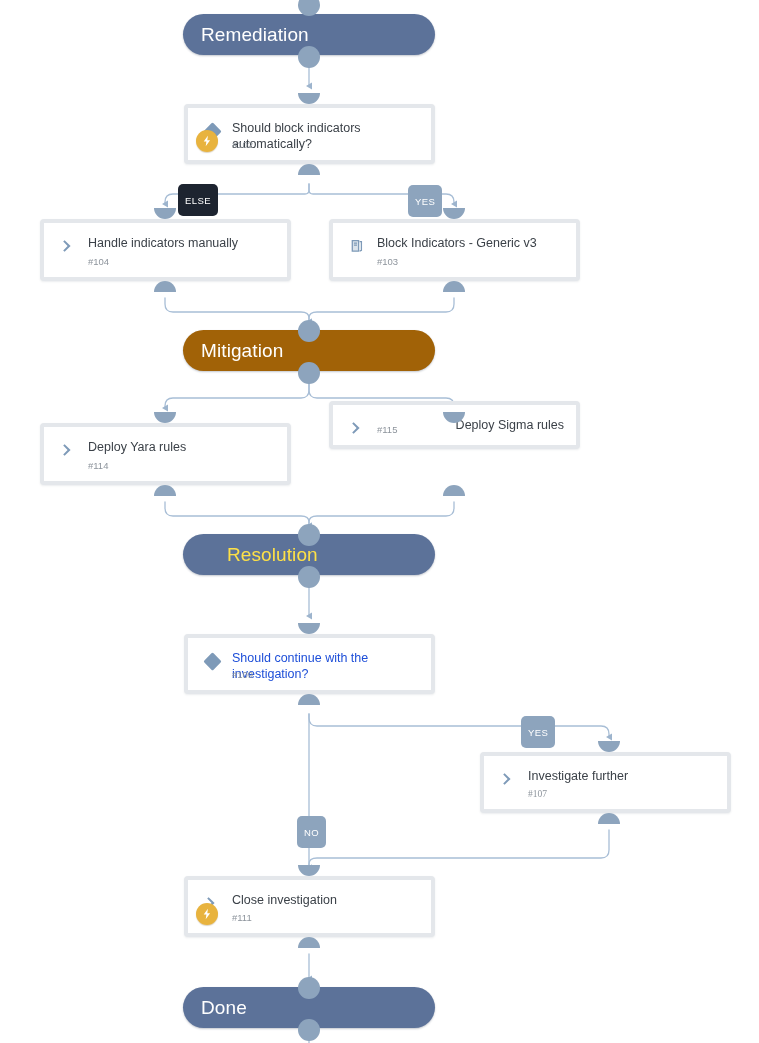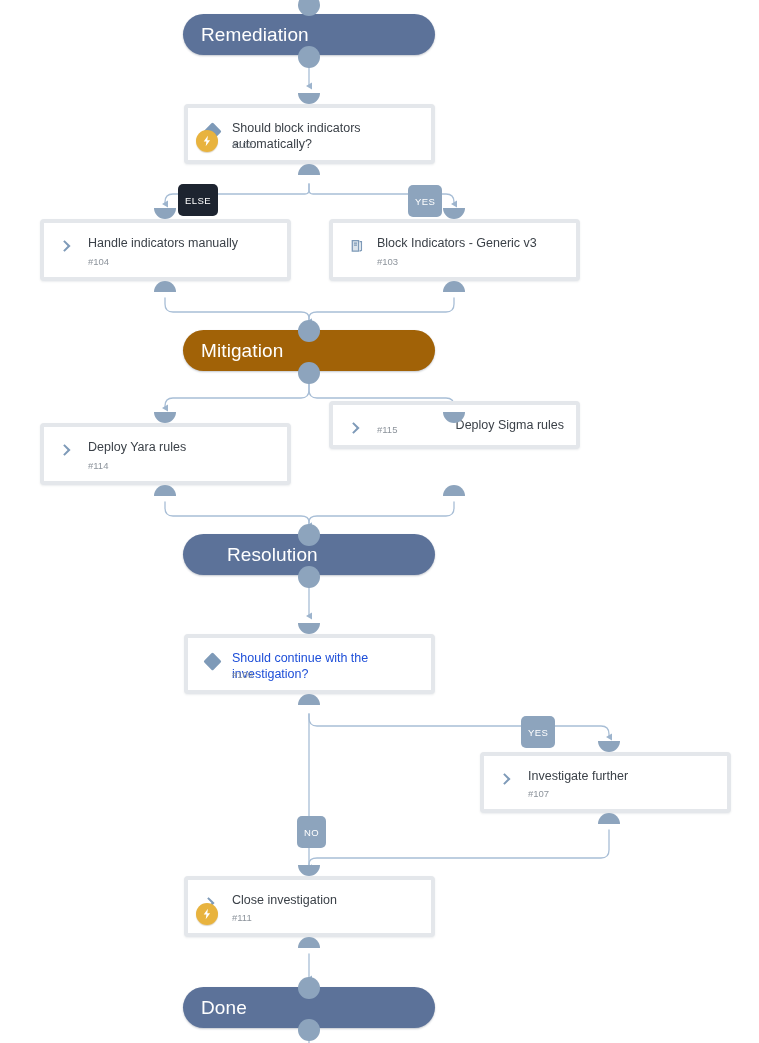--- a/index.html
+++ b/index.html
@@ -226,7 +226,7 @@
         <span class="stage-label" style="color: rgb(255, 255, 255);">Mitigation</span>
       </div>
       <div class="stage-pill" style="left: 183px; top: 534px; width: 252px; height: 41px; background: rgb(92, 114, 153);">
-        <span class="stage-label" style="color: #ffffff; padding-left: 44px;">Resolution</span>
+        <span class="stage-label" style="color: #fde047; padding-left: 44px;">Resolution</span>
       </div>
       <div class="stage-pill" style="left: 183px; top: 987px; width: 252px; height: 41px; background: rgb(92, 114, 153);">
         <span class="stage-label" style="color: rgb(255, 255, 255);">Done</span>

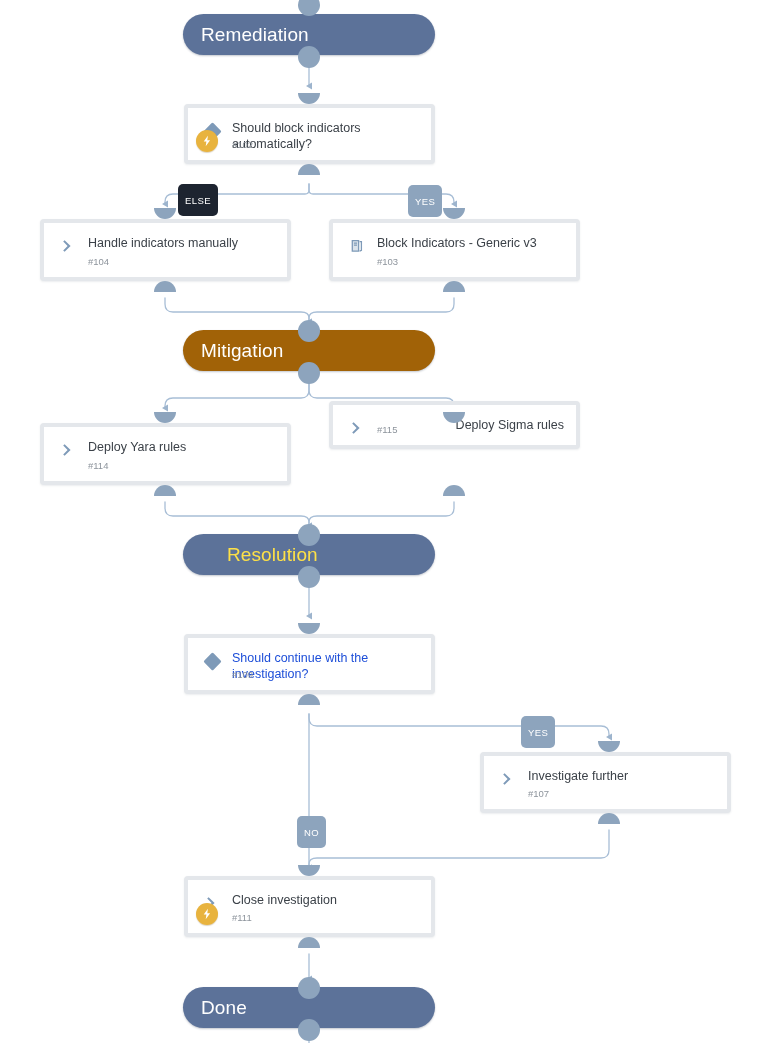--- a/index.html
+++ b/index.html
@@ -300,7 +300,7 @@
           </svg>
         </div>
         <div class="card-title" style="color: rgb(59, 65, 72);">Investigate further</div>
-        <div class="card-id" style="color: rgb(141, 148, 156);">#107</div>
+        <div class="card-id" style="color: rgb(141, 148, 156); font-family: Liberation Serif, serif;">#107</div>
       </div>
       <div class="card" style="left: 184px; top: 876px; width: 251px; height: 61px; background: rgb(255, 255, 255); border-color: rgb(228, 231, 235);">
         <div class="card-icon">

